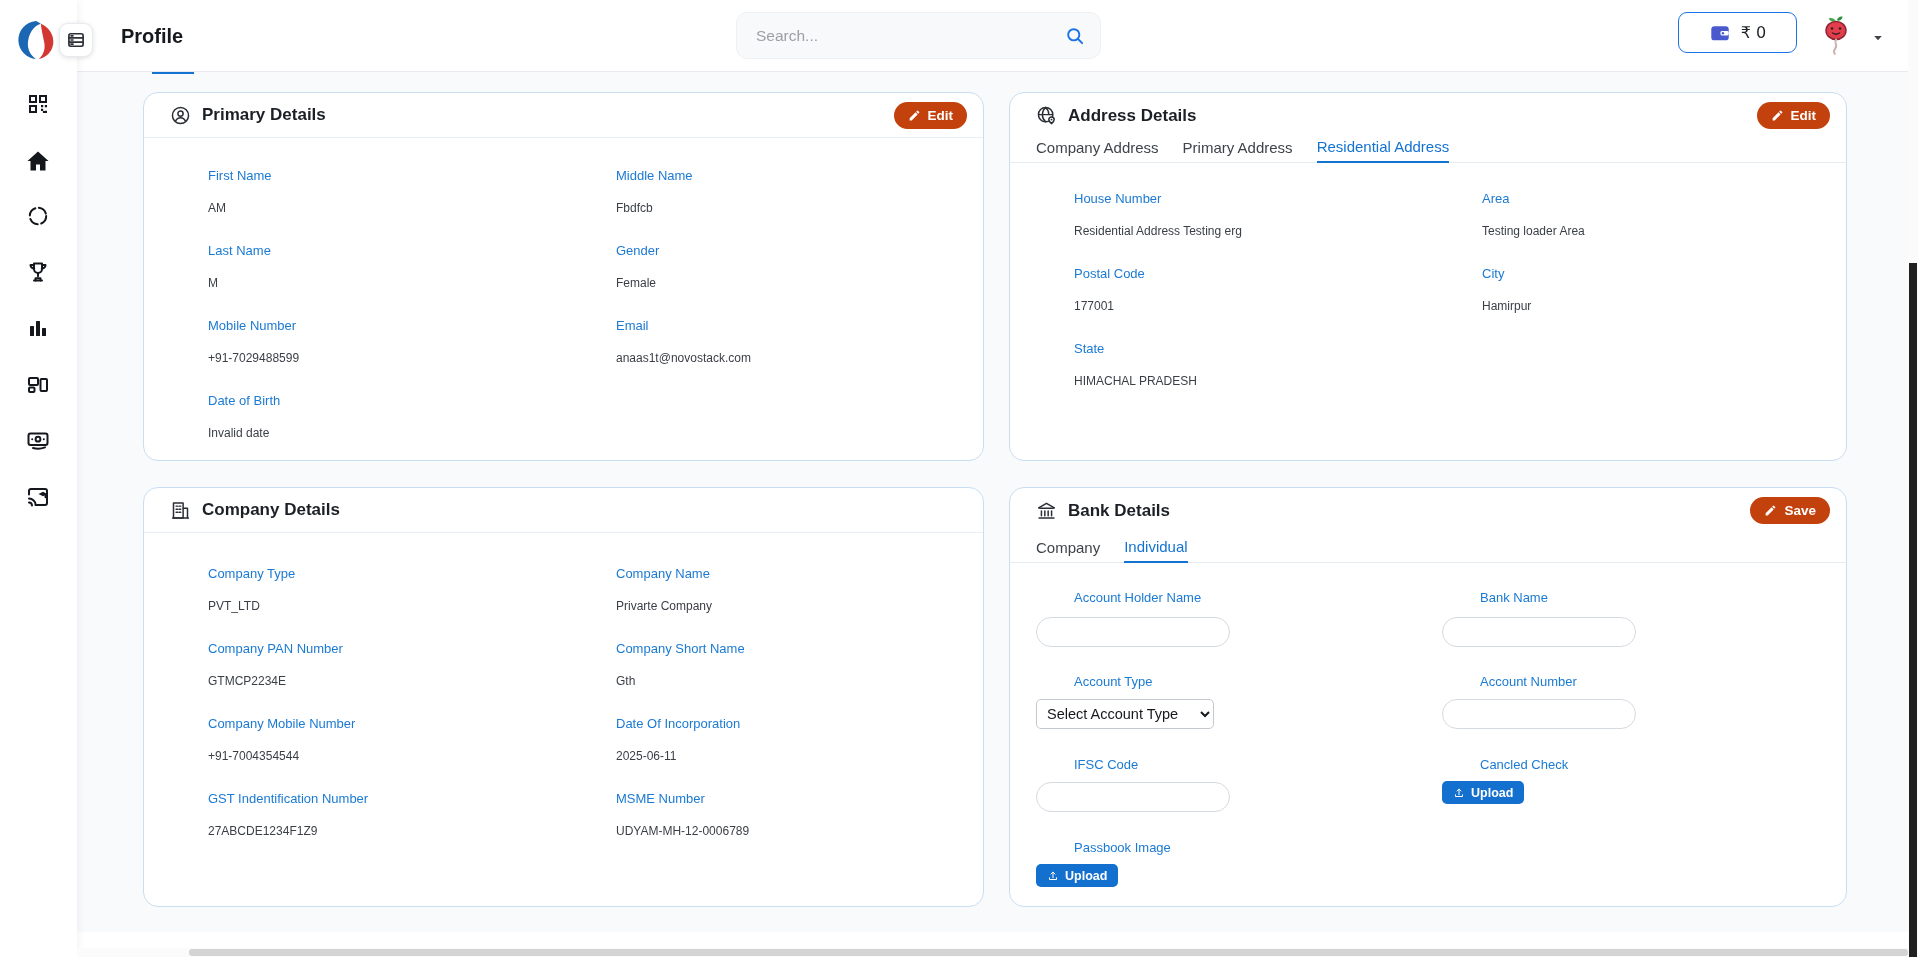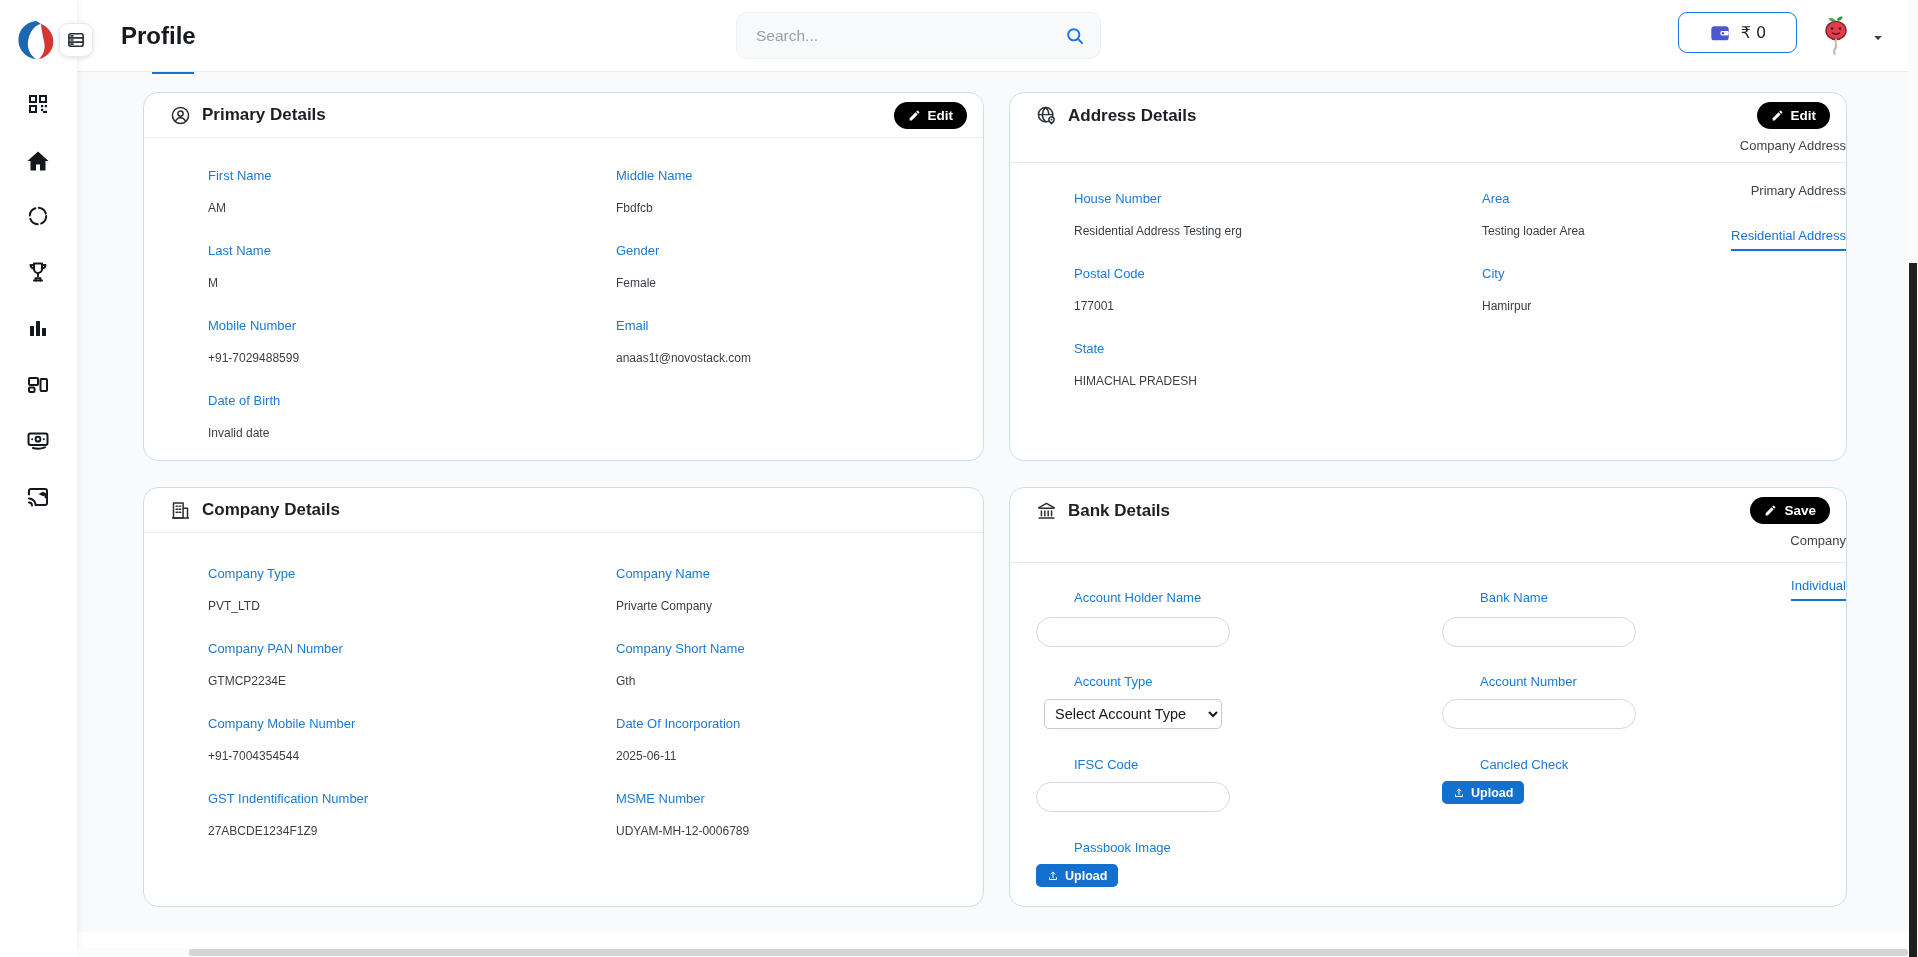--- a/index.html
+++ b/index.html
@@ -22,7 +22,7 @@
   .header{position:absolute;left:77px;top:0;width:1831px;height:72px;background:#fff;
           border-bottom:1px solid #e8ecf1;z-index:3;}
   .page-title{position:absolute;left:44px;top:0;height:72px;display:flex;align-items:center;
-              font-size:24px;font-weight:700;color:#15181c;}
+              font-size:20px;font-weight:700;color:#15181c;}
   .searchbar{position:absolute;left:659px;top:12px;width:365px;height:47px;background:#f8f9fa;
              border:1px solid #eef1f4;border-radius:11px;}
   .searchbar input{position:absolute;left:0;top:0;width:100%;height:100%;border:none;background:transparent;

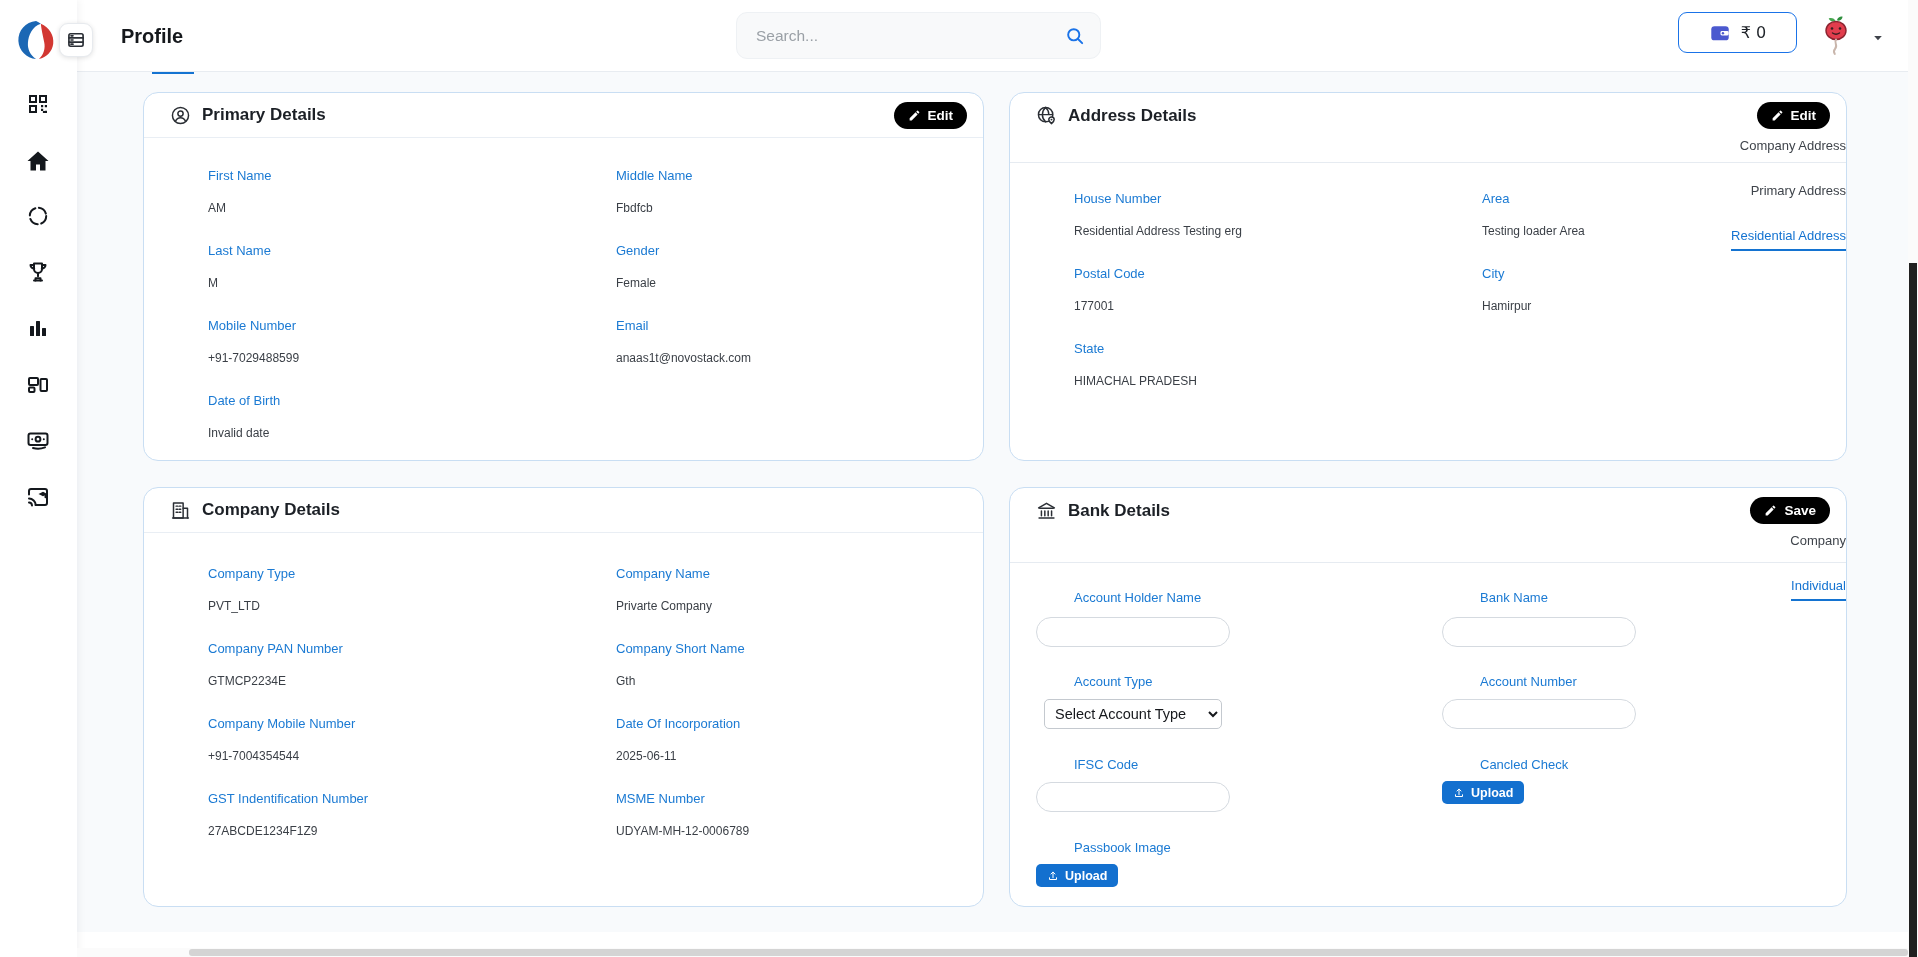--- a/index.html
+++ b/index.html
@@ -51,7 +51,7 @@
   .card-title{font-size:17px;font-weight:700;color:#1c2026;}
   .head-ic{width:21px;height:21px;color:#2a2e34;}
 
-  .btn-primary{position:absolute;top:9px;right:16px;height:27px;padding:0 14px;background:#000000;color:#fff;
+  .btn-primary{position:absolute;top:9px;right:16px;height:27px;padding:0 14px;background:#c2410c;color:#fff;
                border:none;border-radius:14px;display:inline-flex;align-items:center;gap:7px;
                font-size:13.5px;font-weight:600;cursor:pointer;font-family:"Liberation Sans",sans-serif;}
   .btn-primary svg{width:13px;height:13px;}

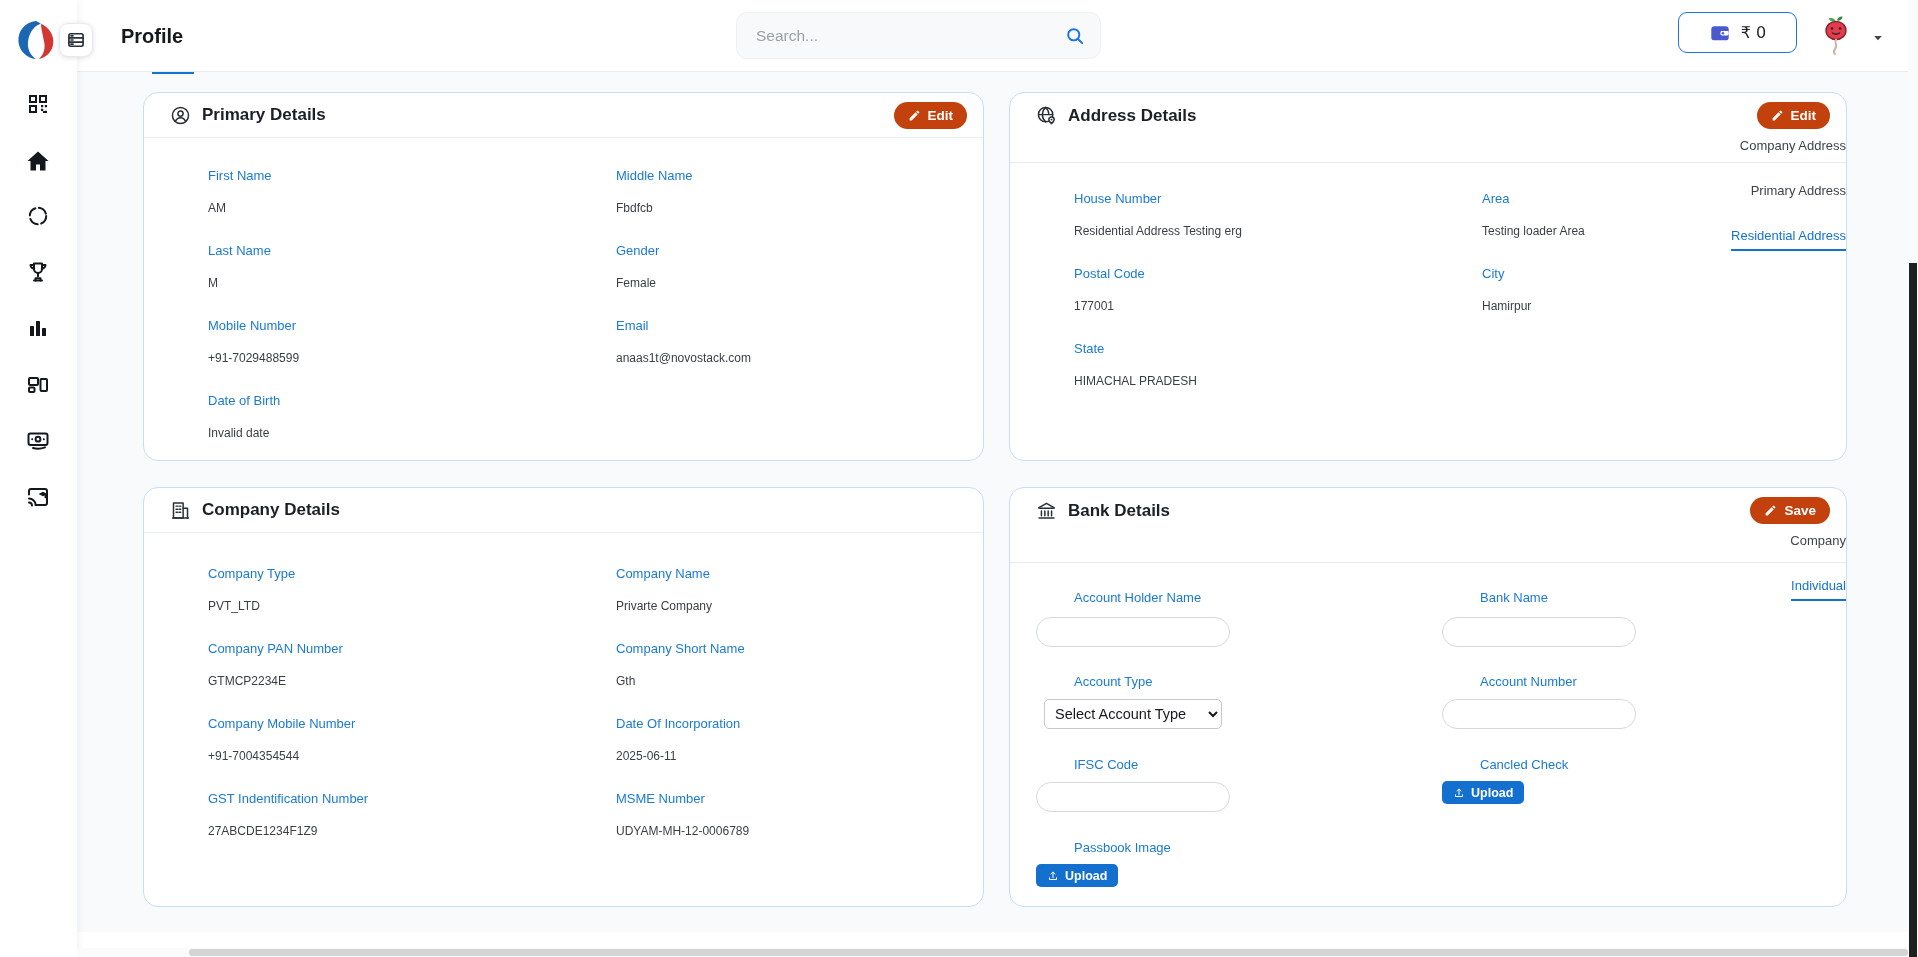--- a/index.html
+++ b/index.html
@@ -56,8 +56,8 @@
                font-size:13.5px;font-weight:600;cursor:pointer;font-family:"Liberation Sans",sans-serif;}
   .btn-primary svg{width:13px;height:13px;}
 
-  .card-tabs{position:absolute;left:0;right:0;display:flex;padding-left:26px;gap:24px;font-size:13px;
-             border-bottom:1px solid #e6ebf1;align-items:flex-end;flex-direction:column;}
+  .card-tabs{position:absolute;left:0;right:0;display:flex;padding-left:26px;gap:24px;font-size:15px;
+             border-bottom:1px solid #e6ebf1;align-items:flex-end;}
   .ctab{padding-bottom:6px;cursor:pointer;color:#3f444b;}
   .ctab.active{color:#1473d1;font-weight:500;border-bottom:2.5px solid #1473d1;margin-bottom:-1px;}
 

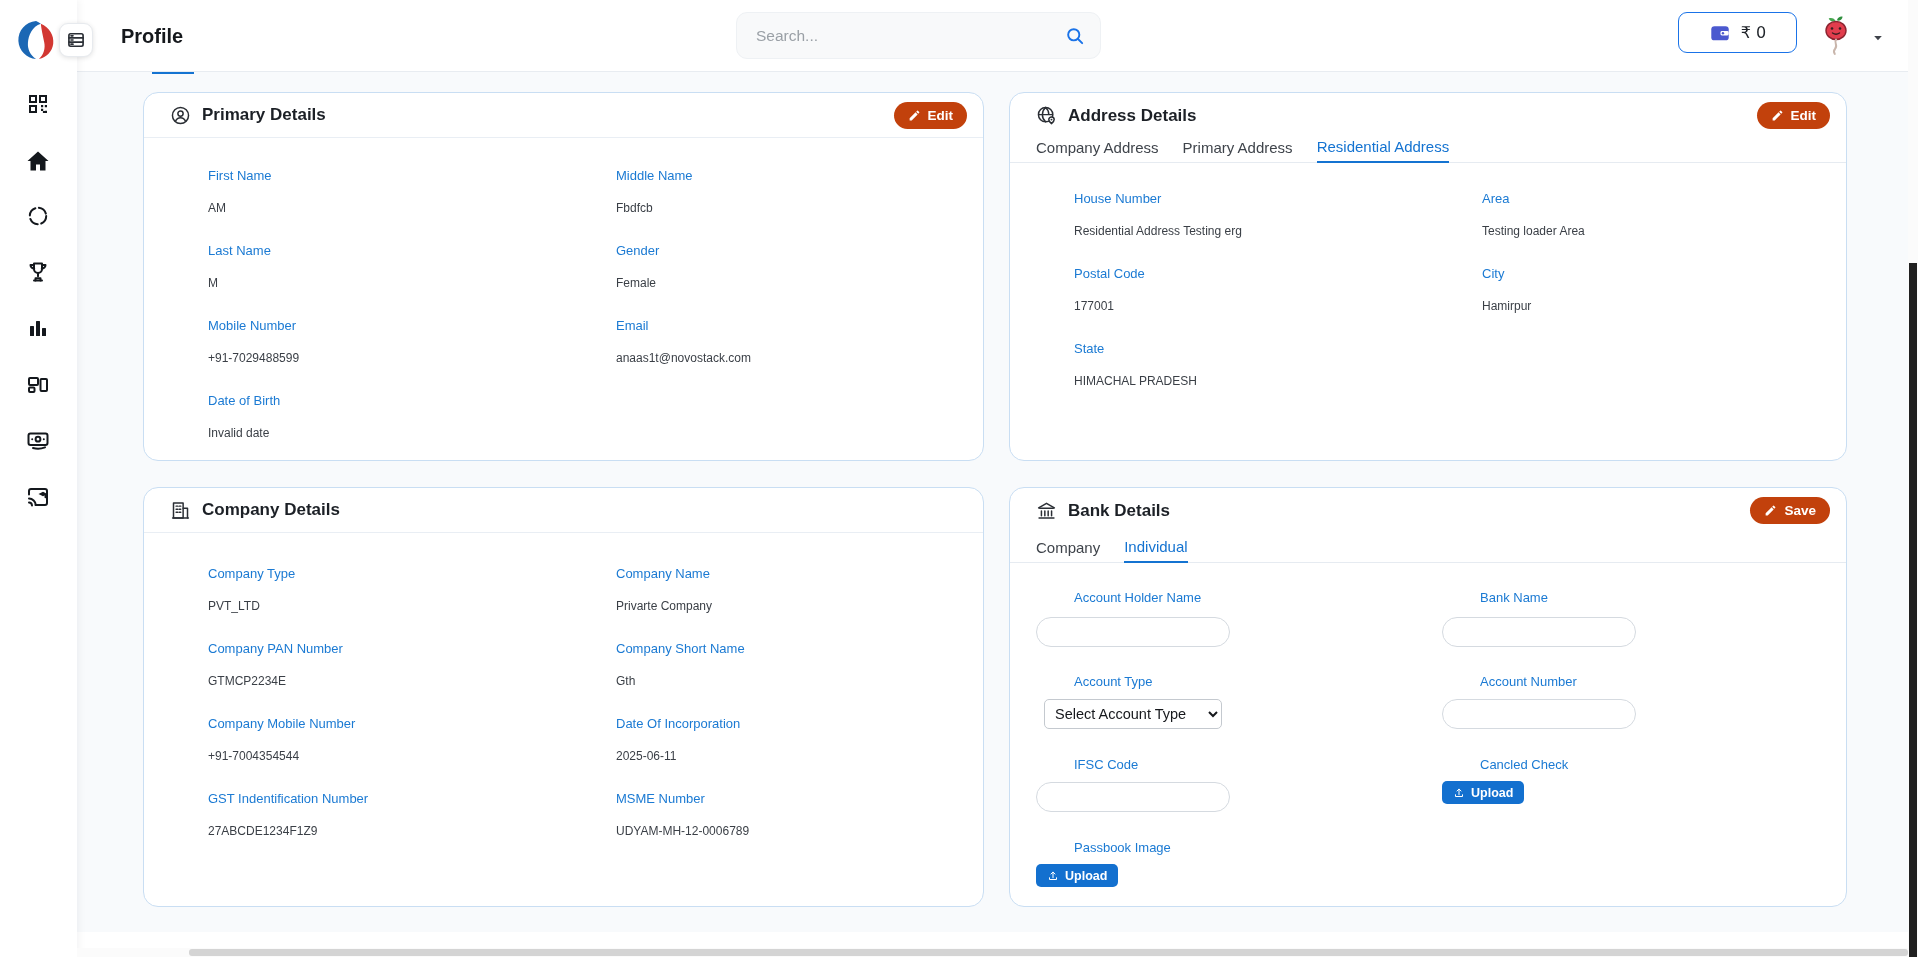--- a/index.html
+++ b/index.html
@@ -70,7 +70,7 @@
               font-family:"Liberation Sans",sans-serif;}
   .acct-select{position:absolute;width:178px;height:30px;border:1px solid #c4c9cf;border-radius:5px;
                background:#fff;font-size:14.5px;color:#16181c;padding:0 6px;outline:none;
-               font-family:"Liberation Sans",sans-serif;margin-left:8px;}
+               font-family:"Liberation Sans",sans-serif;}
   .upload-btn{position:absolute;height:23px;padding:0 11px;background:#1370cf;color:#fff;border:none;
               border-radius:5px;display:inline-flex;align-items:center;gap:6px;font-size:12.5px;
               font-weight:600;cursor:pointer;font-family:"Liberation Sans",sans-serif;}

